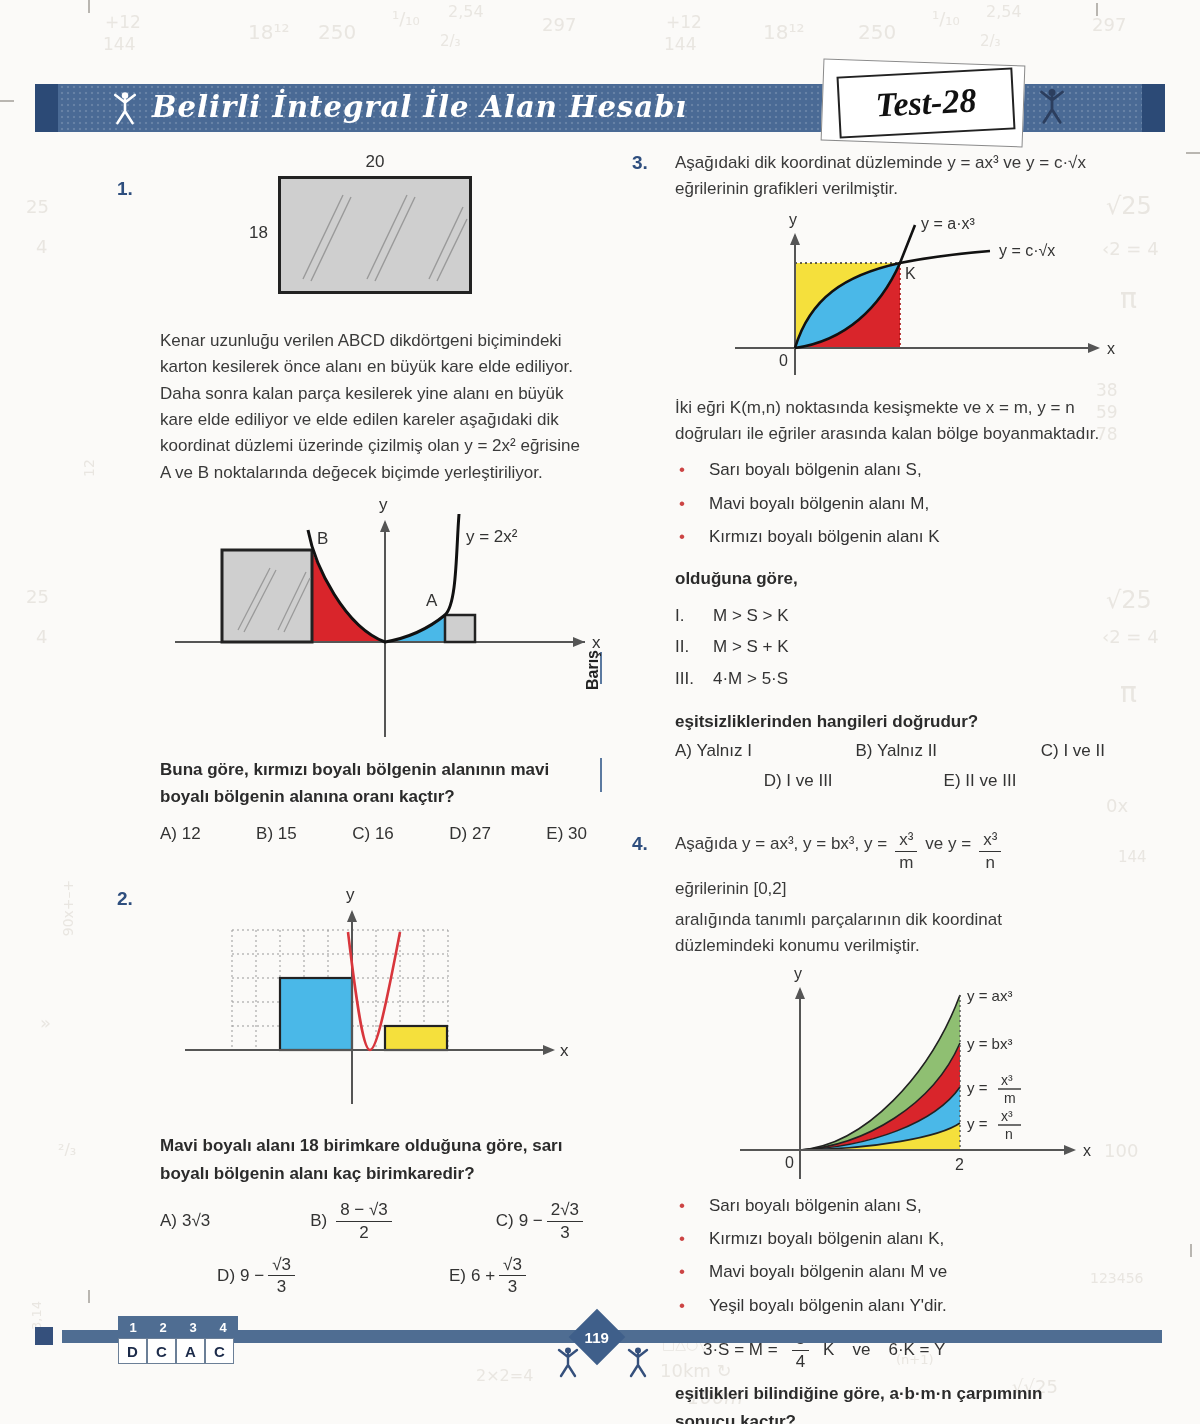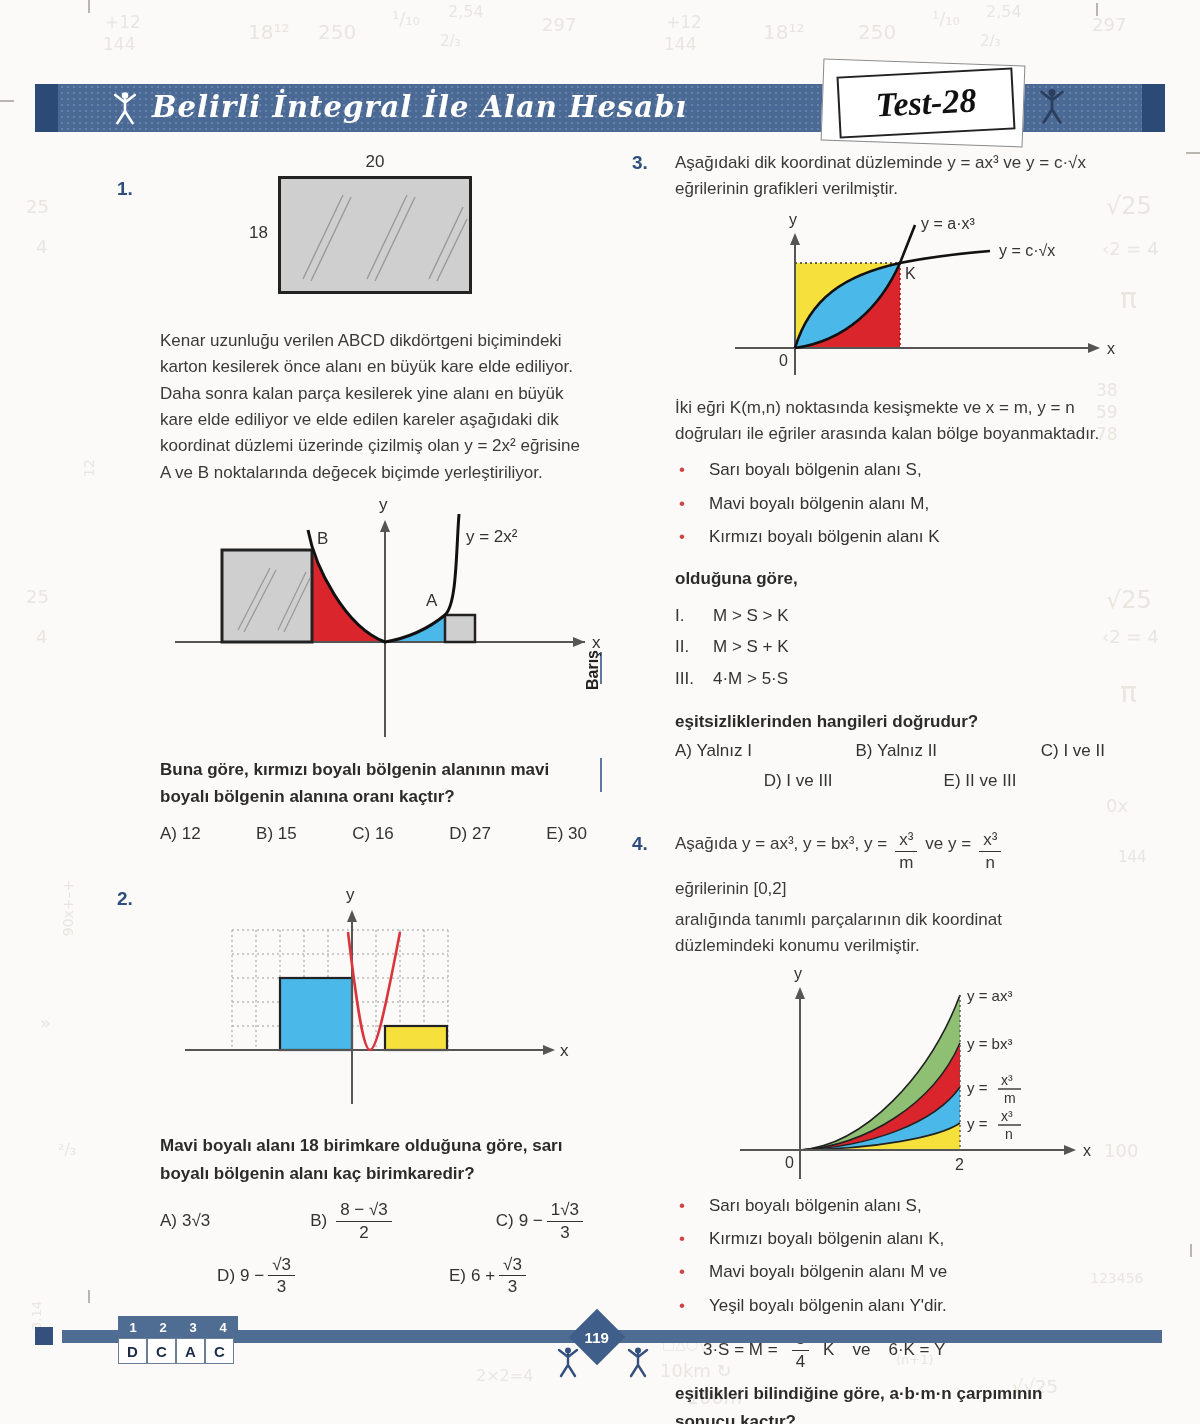--- a/index.html
+++ b/index.html
@@ -256,7 +256,7 @@
         <span class="pre">C)</span>
         <span>9 −</span>
         <span class="frac">
-            <span class="fnum">1√3</span>
+            <span class="fnum">2√3</span>
             <span class="fden">3</span>
           </span>
       </span>

